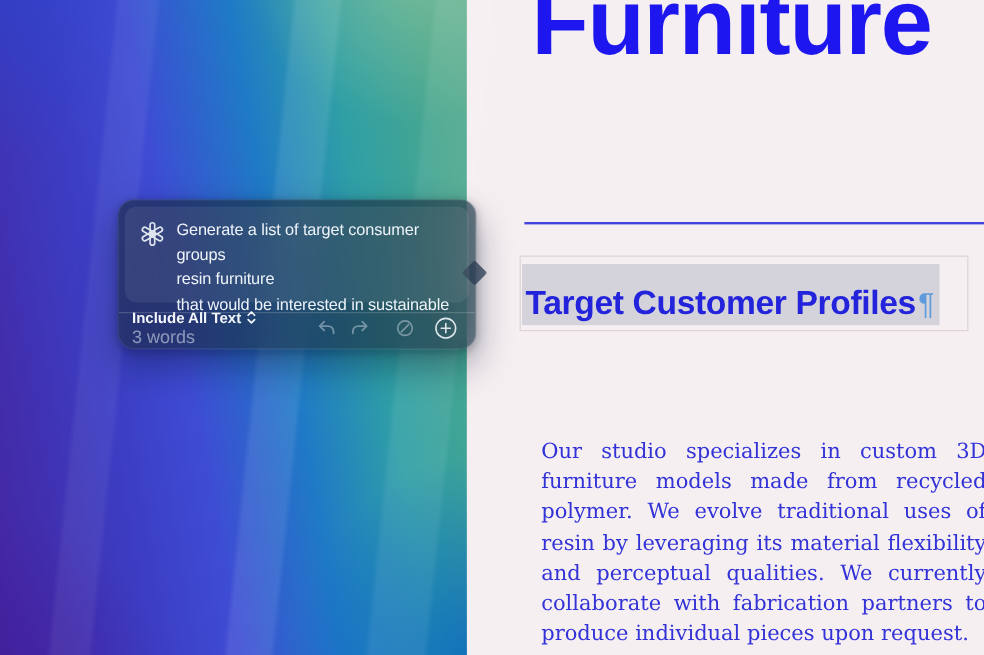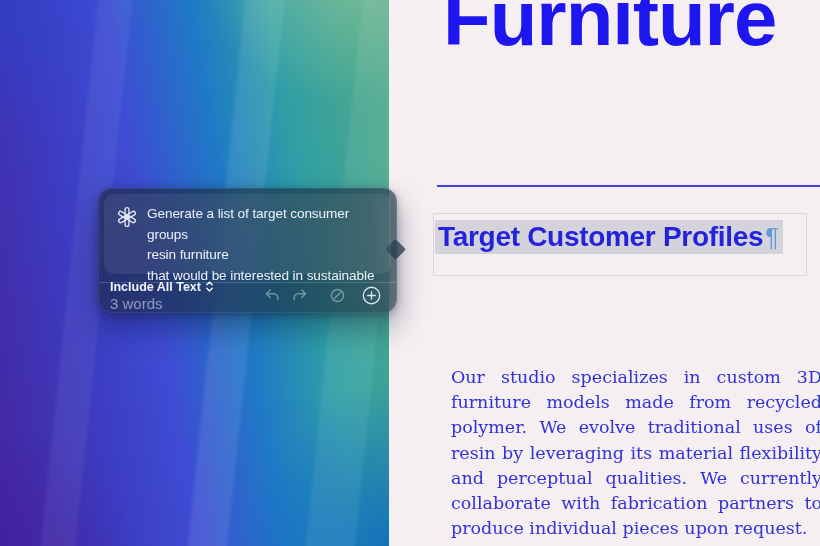--- a/index.html
+++ b/index.html
@@ -56,7 +56,7 @@
 
   
   .popup {
-    position:absolute; left:98px; top:188px; width:299px; height:125px;
+    position:absolute; left:98px; top:166px; width:299px; height:125px;
     border-radius:14px;
     background:rgba(22,38,60,.60);
     backdrop-filter: blur(14px) saturate(90%);

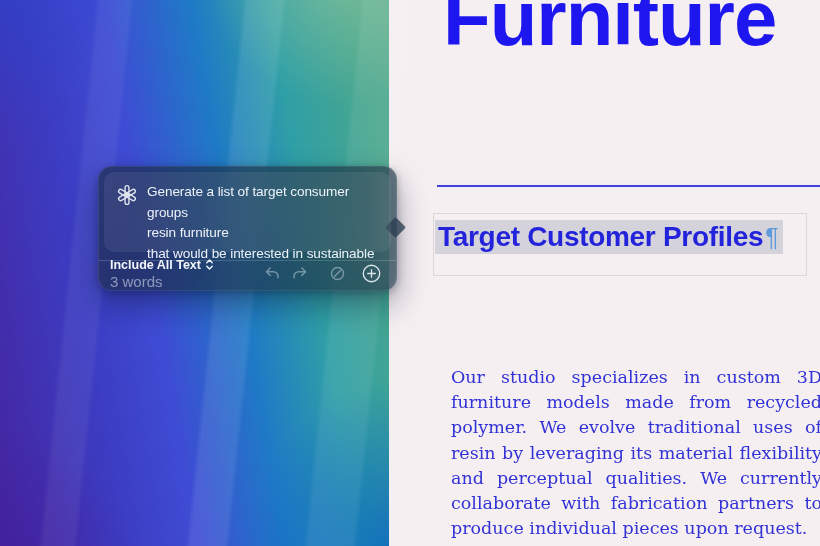--- a/index.html
+++ b/index.html
@@ -44,7 +44,7 @@
   }
   .heading-selection {
     display:inline-block; font-size:28px; font-weight:700; letter-spacing:-.3px;
-    line-height:34px; padding:0 5px 0 3px; white-space:nowrap;
+    line-height:34px; padding:16px 5px 0 3px; white-space:nowrap;
   }
   .pilcrow { font-weight:400; font-size:25px; margin-left:2px; }
 

